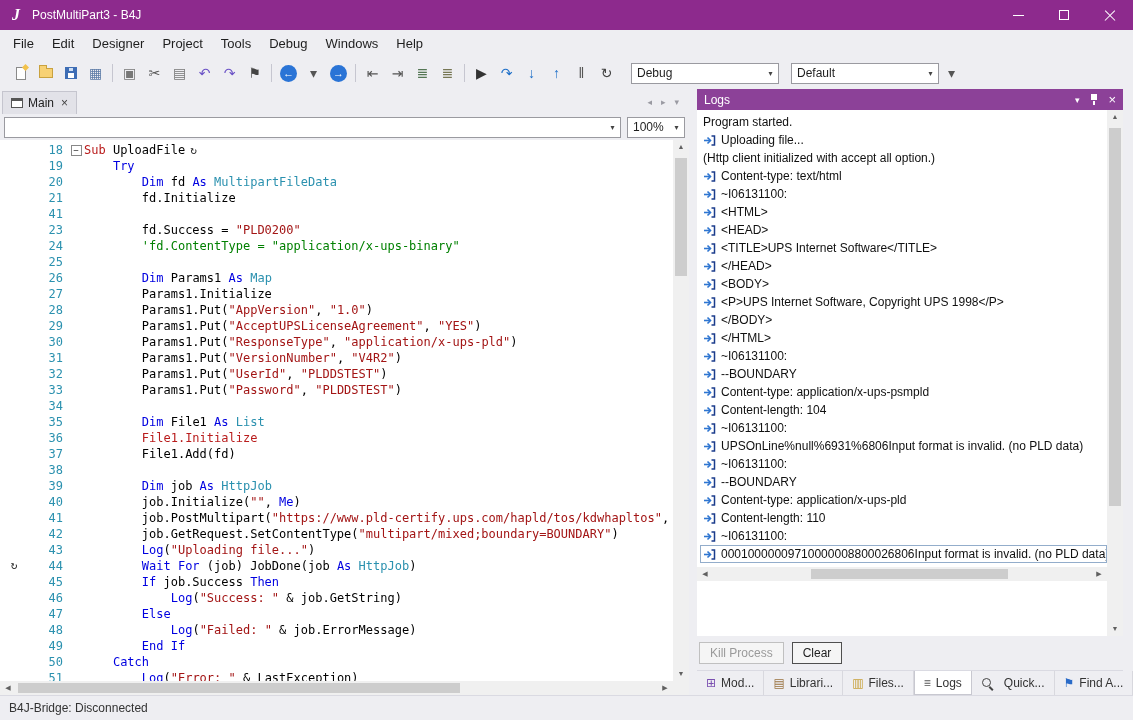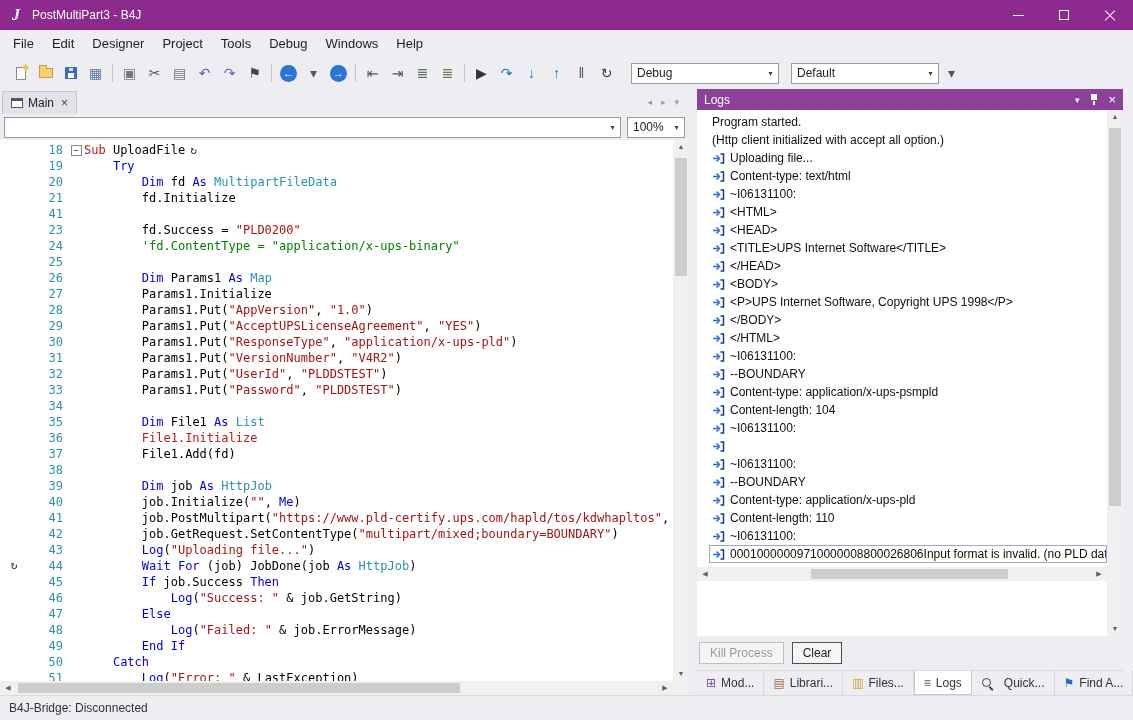--- a/index.html
+++ b/index.html
@@ -92,7 +92,7 @@
   .hdr-close { font-size:13px; line-height:1; }
   .logs-box { flex:1; min-height:0; display:flex; }
   .logs-content { flex:1; min-width:0; background:#fff; overflow:hidden; display:flex; flex-direction:column; }
-  .log-list { padding:3px 0 0 12px; }
+  .log-list { padding:3px 0 0 3px; }
   .log-row { display:flex; align-items:flex-start; gap:5px; height:18px; line-height:18px; font-size:12px; color:#101010; white-space:nowrap; overflow:hidden; padding:0 3px; }
   .log-row.selected { outline:1px solid #93ADCB; outline-offset:-1px; }
   .log-icon { flex:none; margin-top:2.5px; }

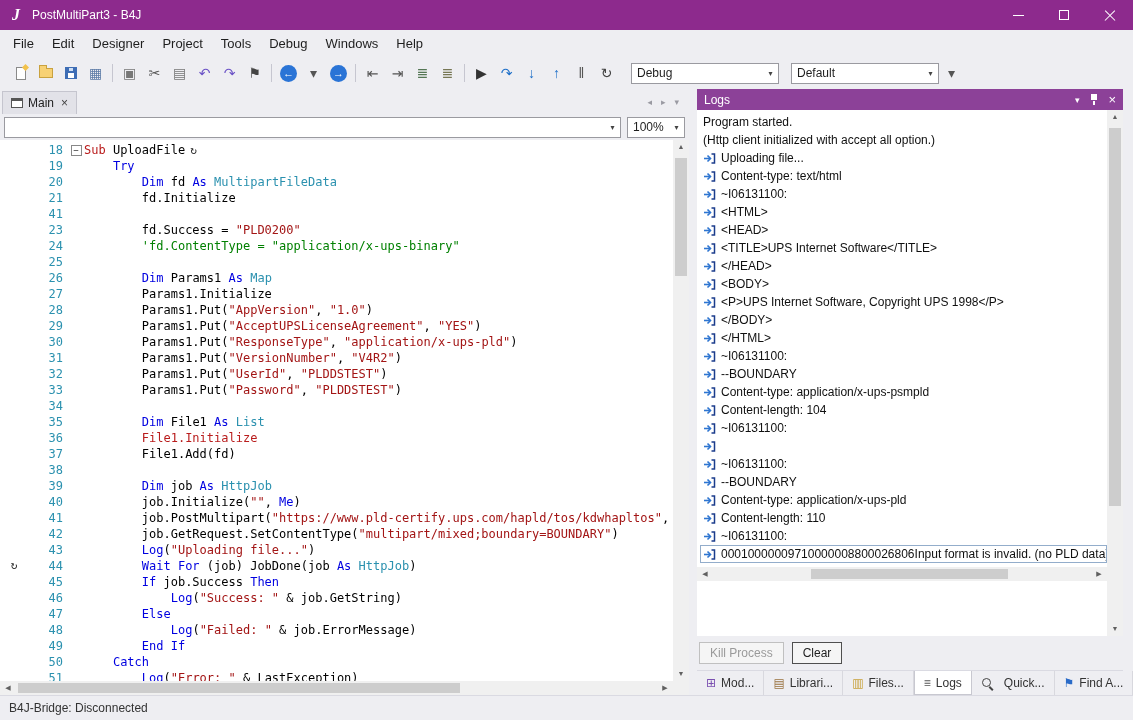--- a/index.html
+++ b/index.html
@@ -341,15 +341,15 @@
                 <span class="log-text">Program started.</span>
               </div>
               <div class="log-row">
+                <svg class="log-icon" width="13" height="13" viewBox="0 0 13 13">
+                  <path d="M1 6.5h6" stroke="#2E75D1" stroke-width="1.6" fill="none"></path>
+                  <path d="M4.5 3.5 7.5 6.5 4.5 9.5" stroke="#2E75D1" stroke-width="1.6" fill="none"></path>
+                  <path d="M8.5 2h3v9h-3" stroke="#1B3C8C" stroke-width="1.5" fill="none"></path>
+                </svg>
+                <span class="log-text">Uploading file...</span>
+              </div>
+              <div class="log-row">
                 <span class="log-text">(Http client initialized with accept all option.)</span>
-              </div>
-              <div class="log-row">
-                <svg class="log-icon" width="13" height="13" viewBox="0 0 13 13">
-                  <path d="M1 6.5h6" stroke="#2E75D1" stroke-width="1.6" fill="none"></path>
-                  <path d="M4.5 3.5 7.5 6.5 4.5 9.5" stroke="#2E75D1" stroke-width="1.6" fill="none"></path>
-                  <path d="M8.5 2h3v9h-3" stroke="#1B3C8C" stroke-width="1.5" fill="none"></path>
-                </svg>
-                <span class="log-text">Uploading file...</span>
               </div>
               <div class="log-row">
                 <svg class="log-icon" width="13" height="13" viewBox="0 0 13 13">

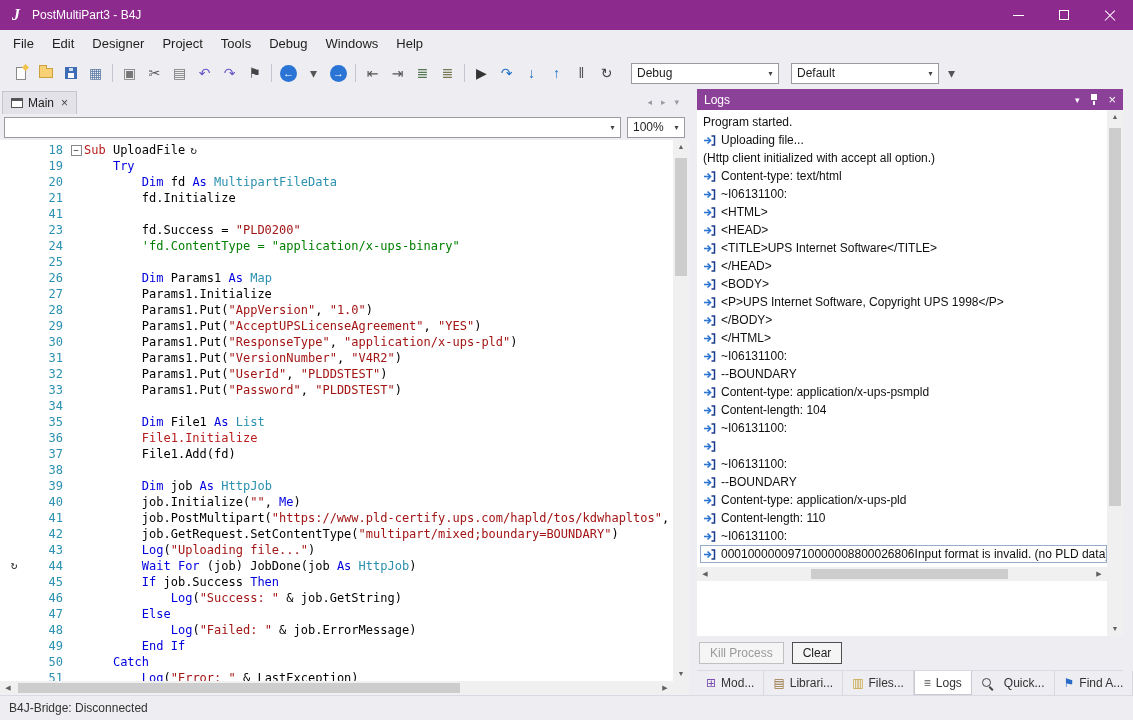--- a/index.html
+++ b/index.html
@@ -477,6 +477,7 @@
                   <path d="M4.5 3.5 7.5 6.5 4.5 9.5" stroke="#2E75D1" stroke-width="1.6" fill="none"></path>
                   <path d="M8.5 2h3v9h-3" stroke="#1B3C8C" stroke-width="1.5" fill="none"></path>
                 </svg>
+                <span class="log-text">UPSOnLine%null%6931%6806Input format is invalid. (no PLD data)</span>
               </div>
               <div class="log-row">
                 <svg class="log-icon" width="13" height="13" viewBox="0 0 13 13">

